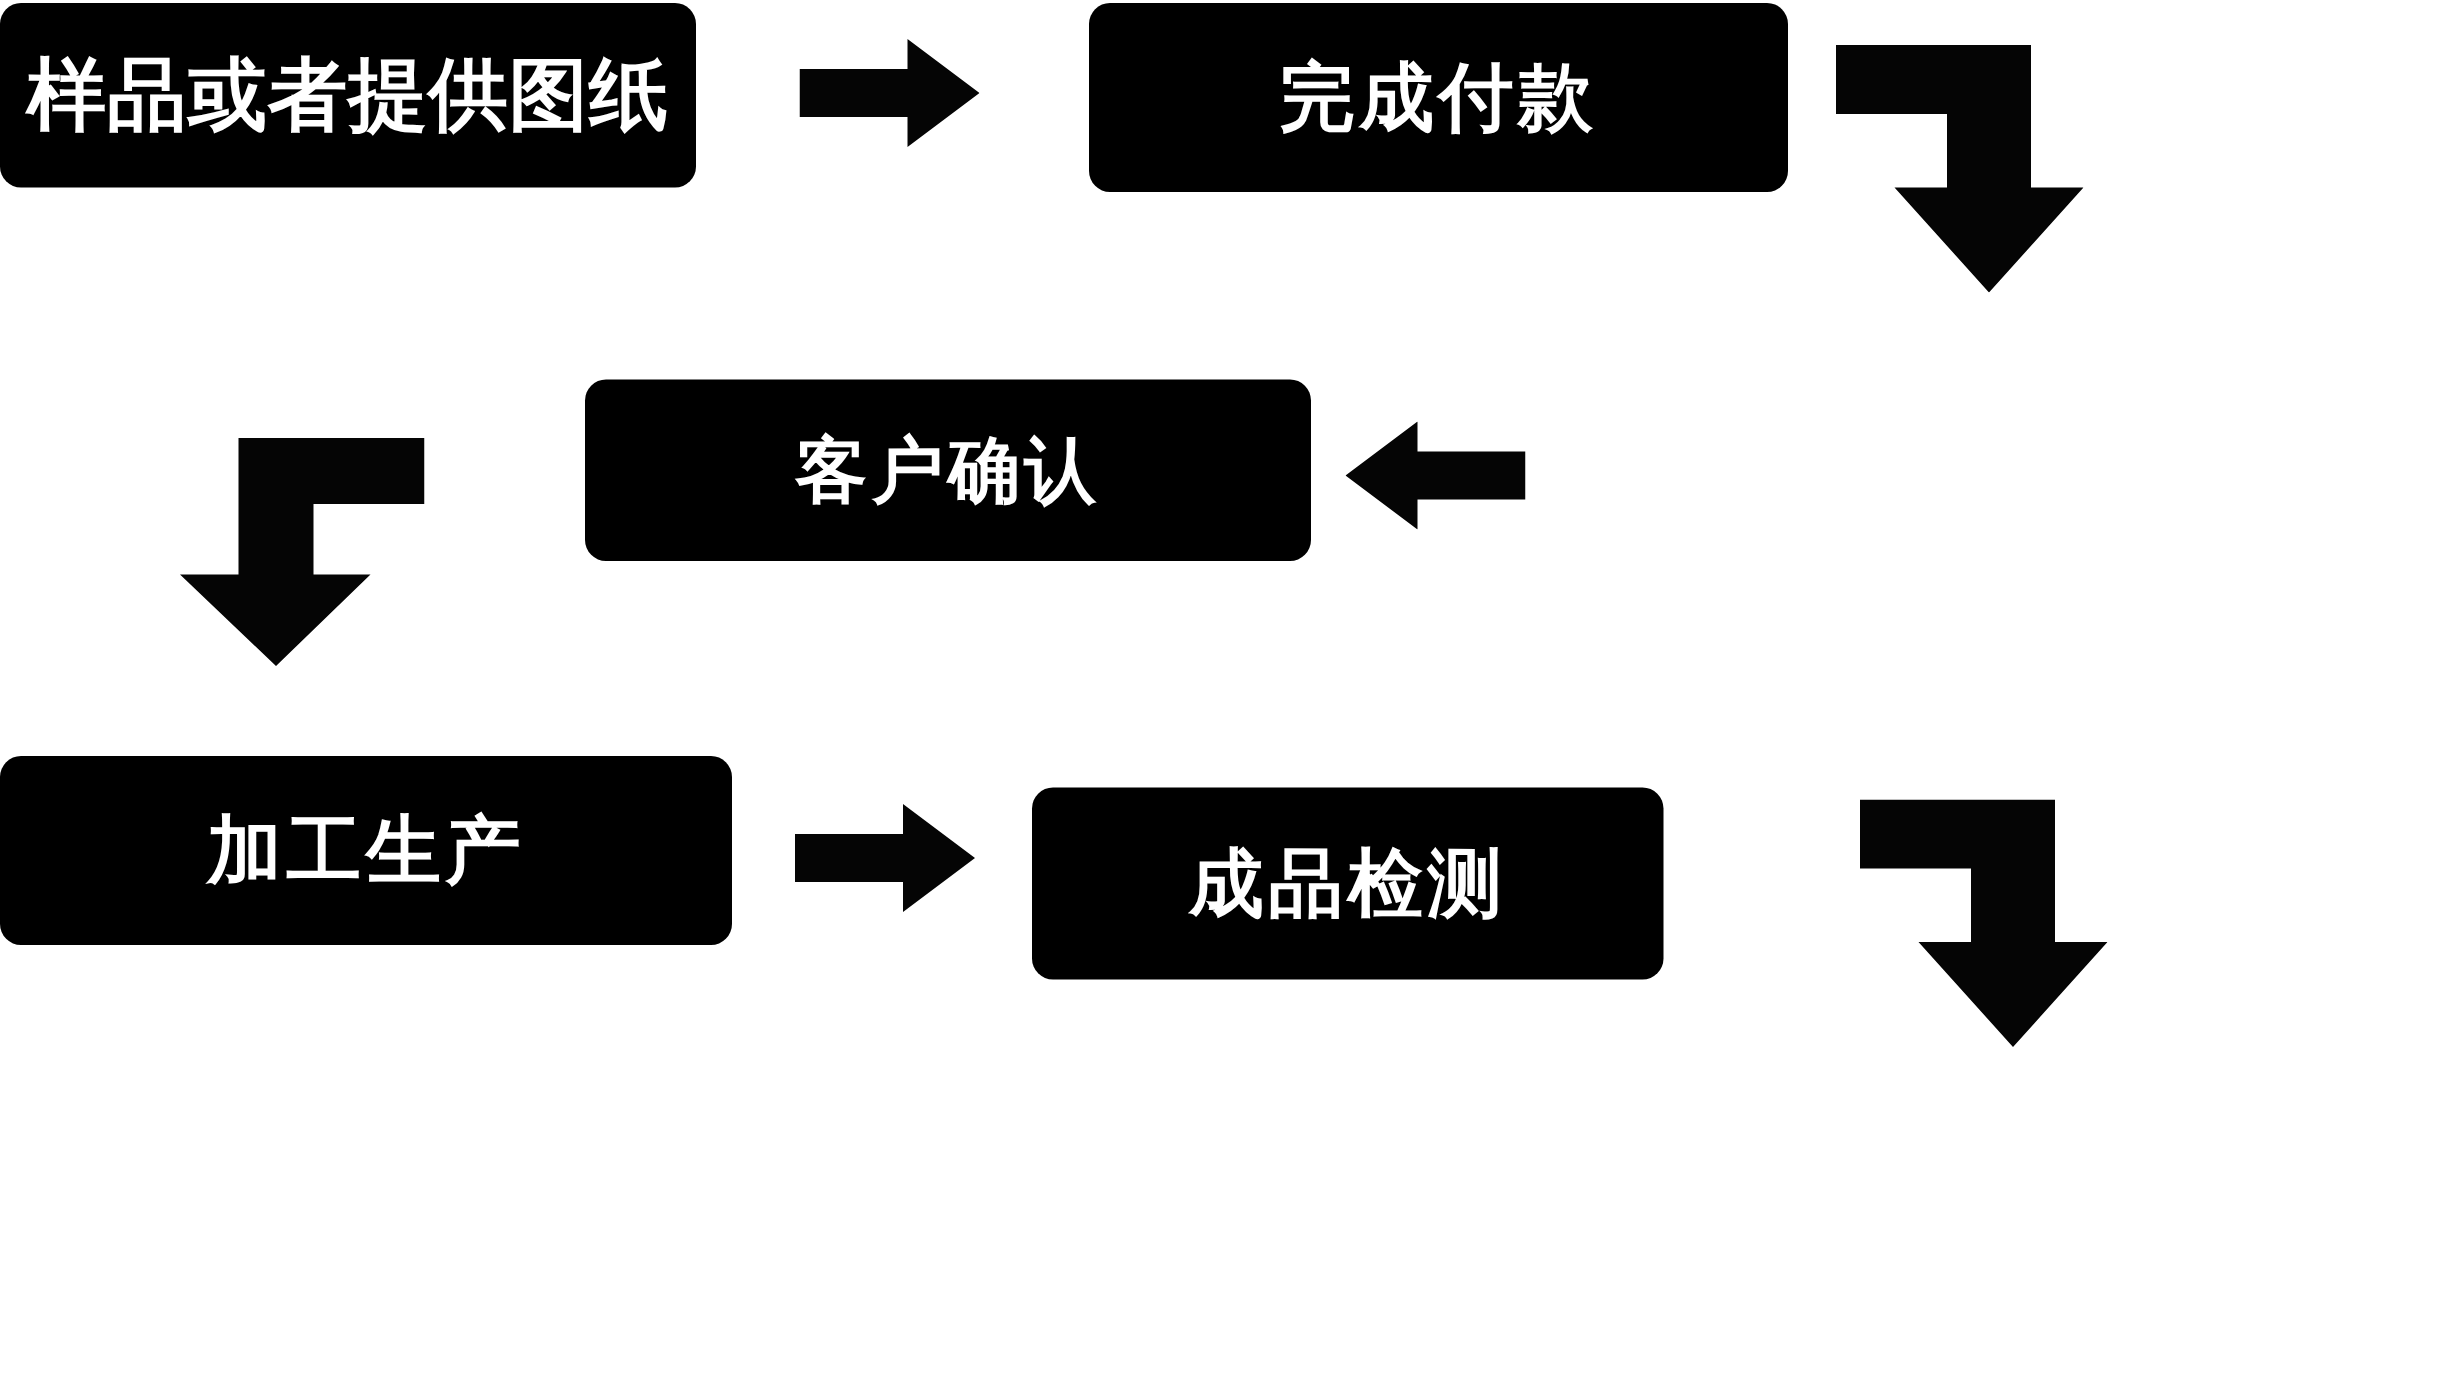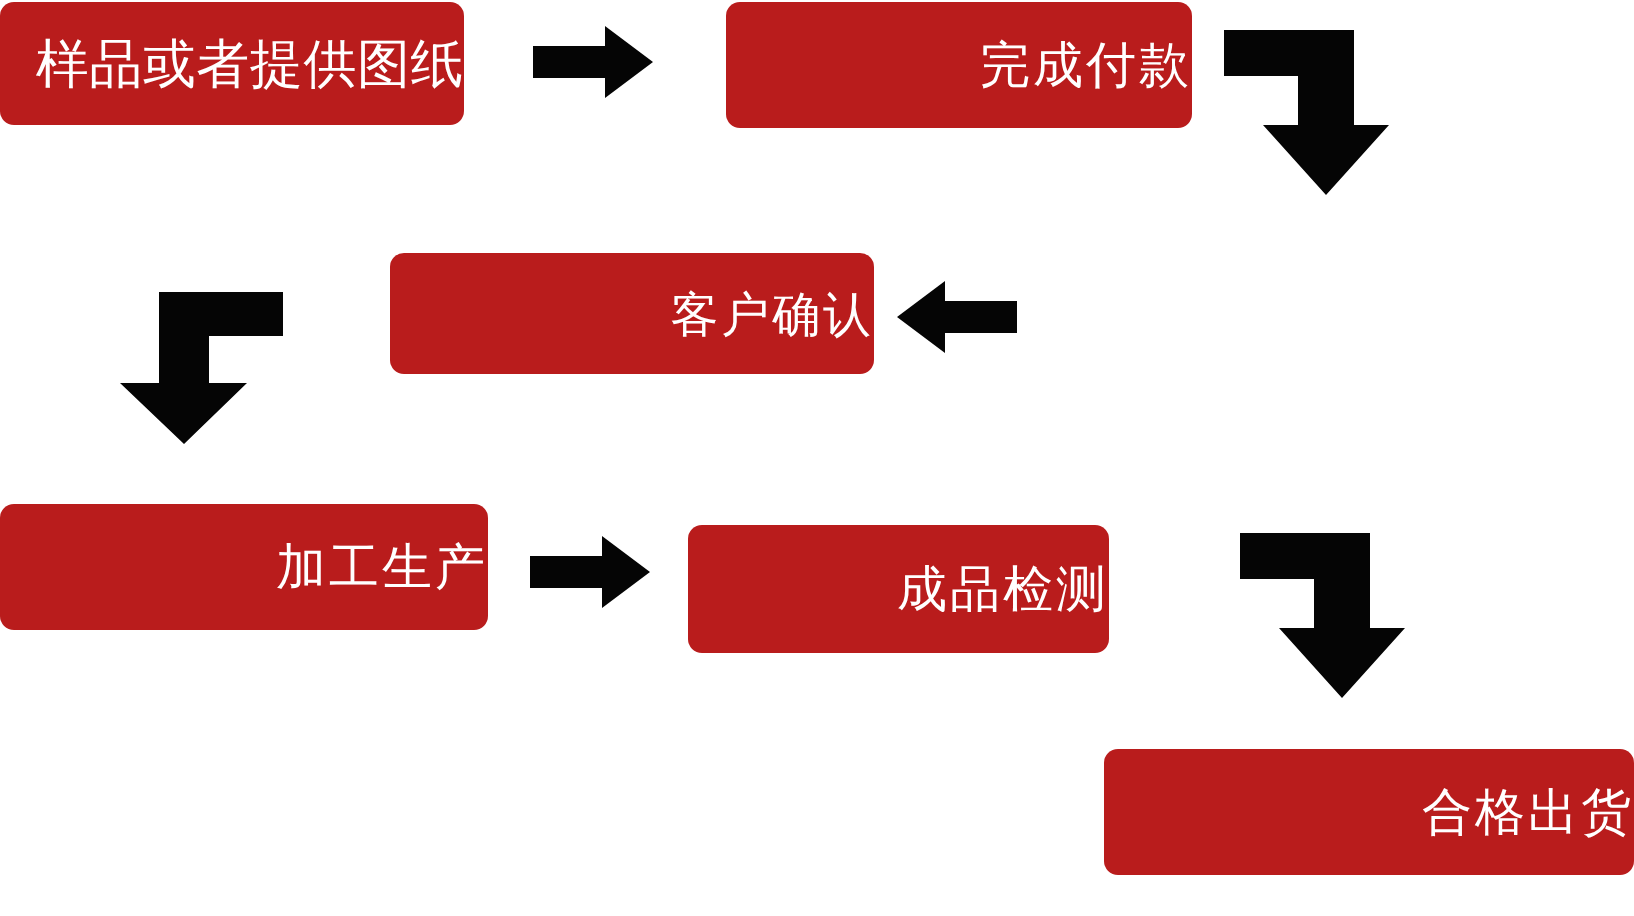--- a/index.html
+++ b/index.html
@@ -19,15 +19,15 @@
   }
   .node {
     position: absolute;
-    background: #b91c1c;
+    background: #000000;
     color: #ffffff;
     border-radius: 14px;
     display: flex;
     align-items: center;
-    justify-content: flex-end;
+    justify-content: center;
     box-sizing: border-box;
     letter-spacing: 0.06em;
-    font-weight: 400;
+    font-weight: 700;
     line-height: 1;
     user-select: none;
   }

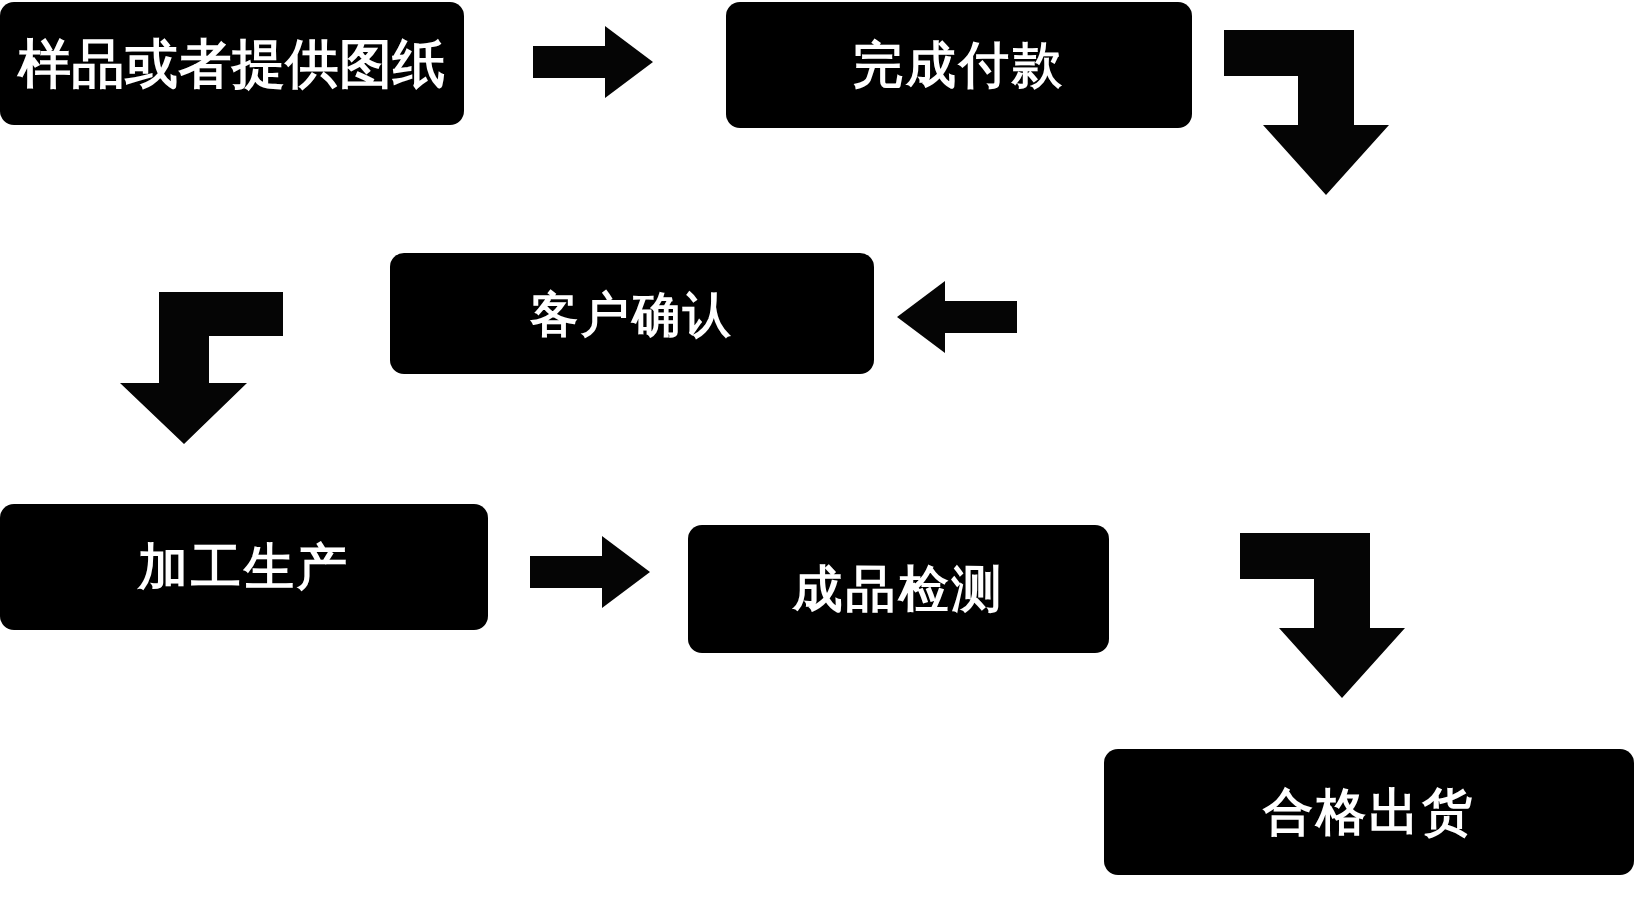--- a/index.html
+++ b/index.html
@@ -119,9 +119,6 @@
     </svg>
   </div>
 
-  <div class="node" id="node-ship">
-    <span class="label">合格出货</span>
-  </div>
 
 </div>
 

